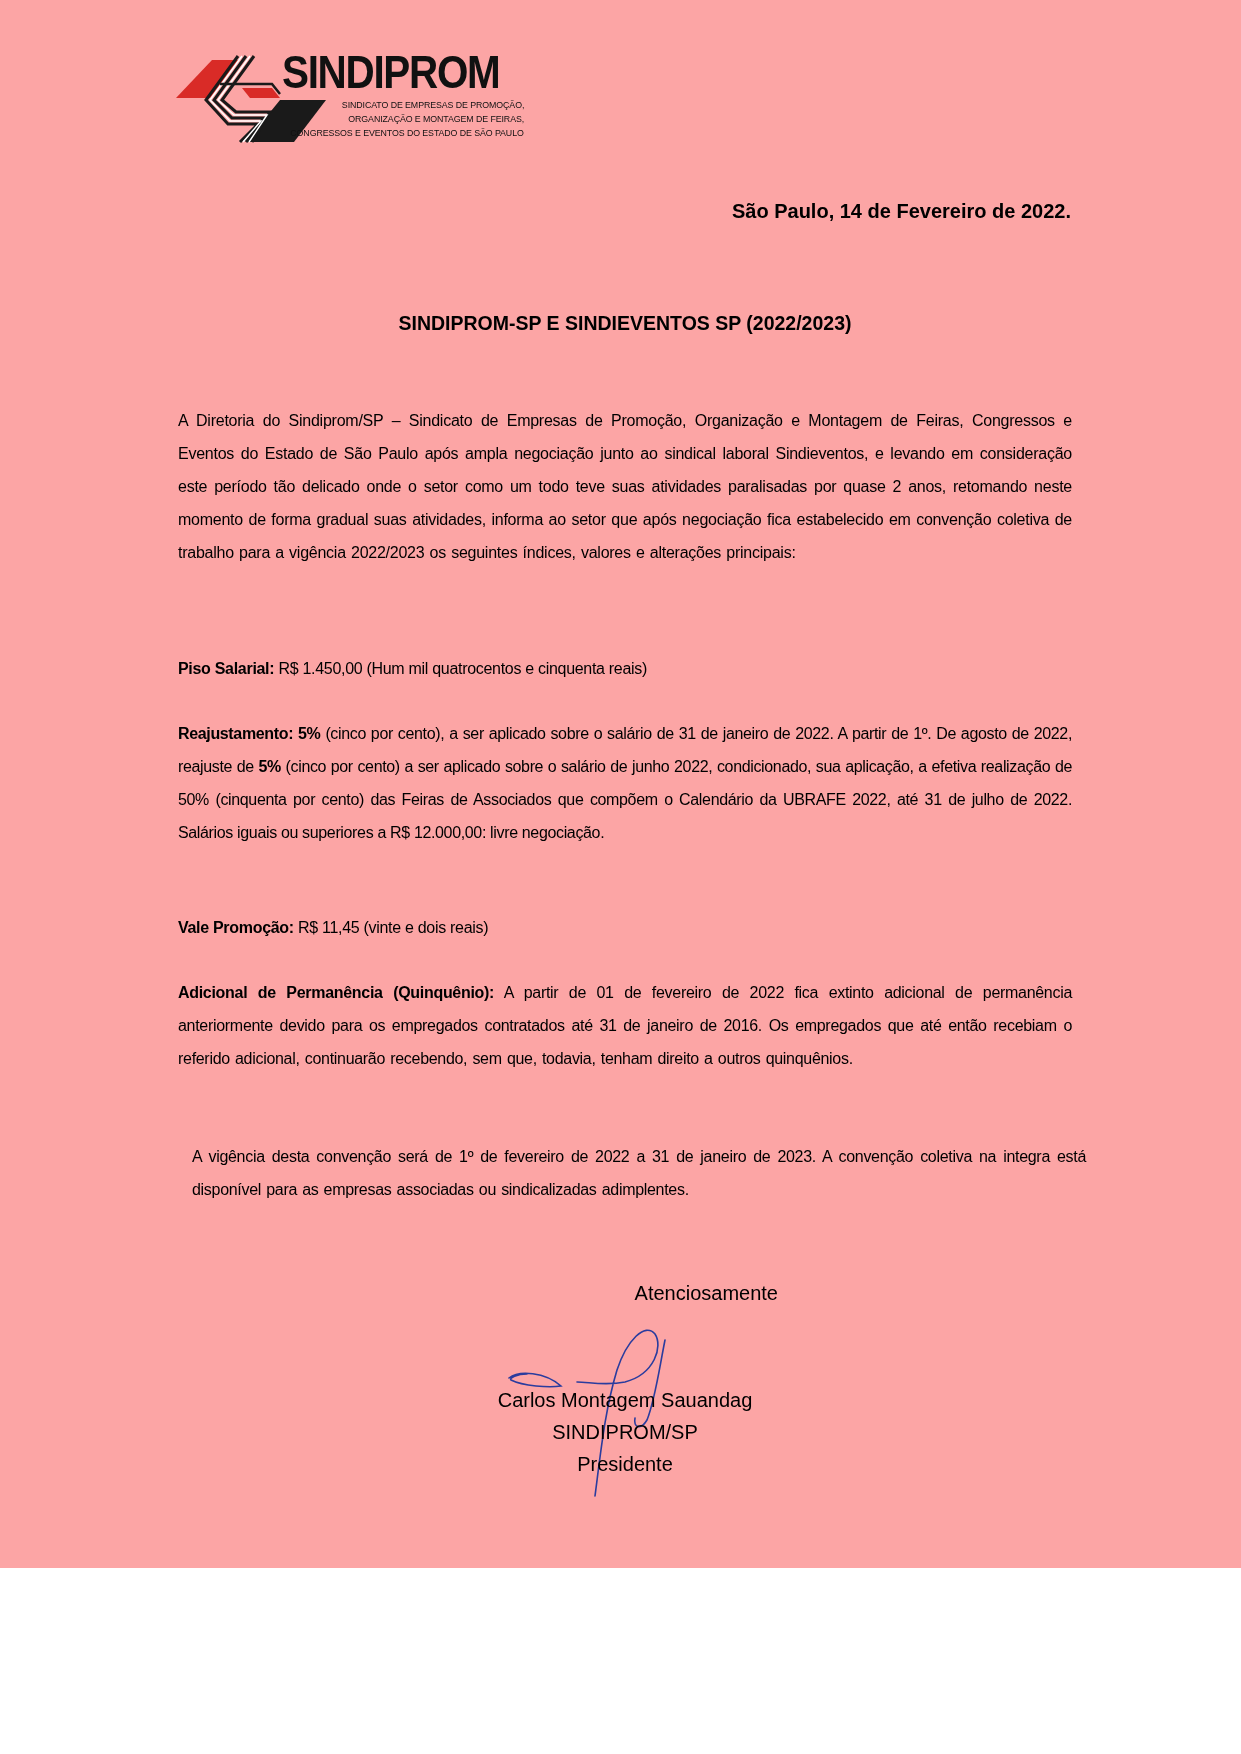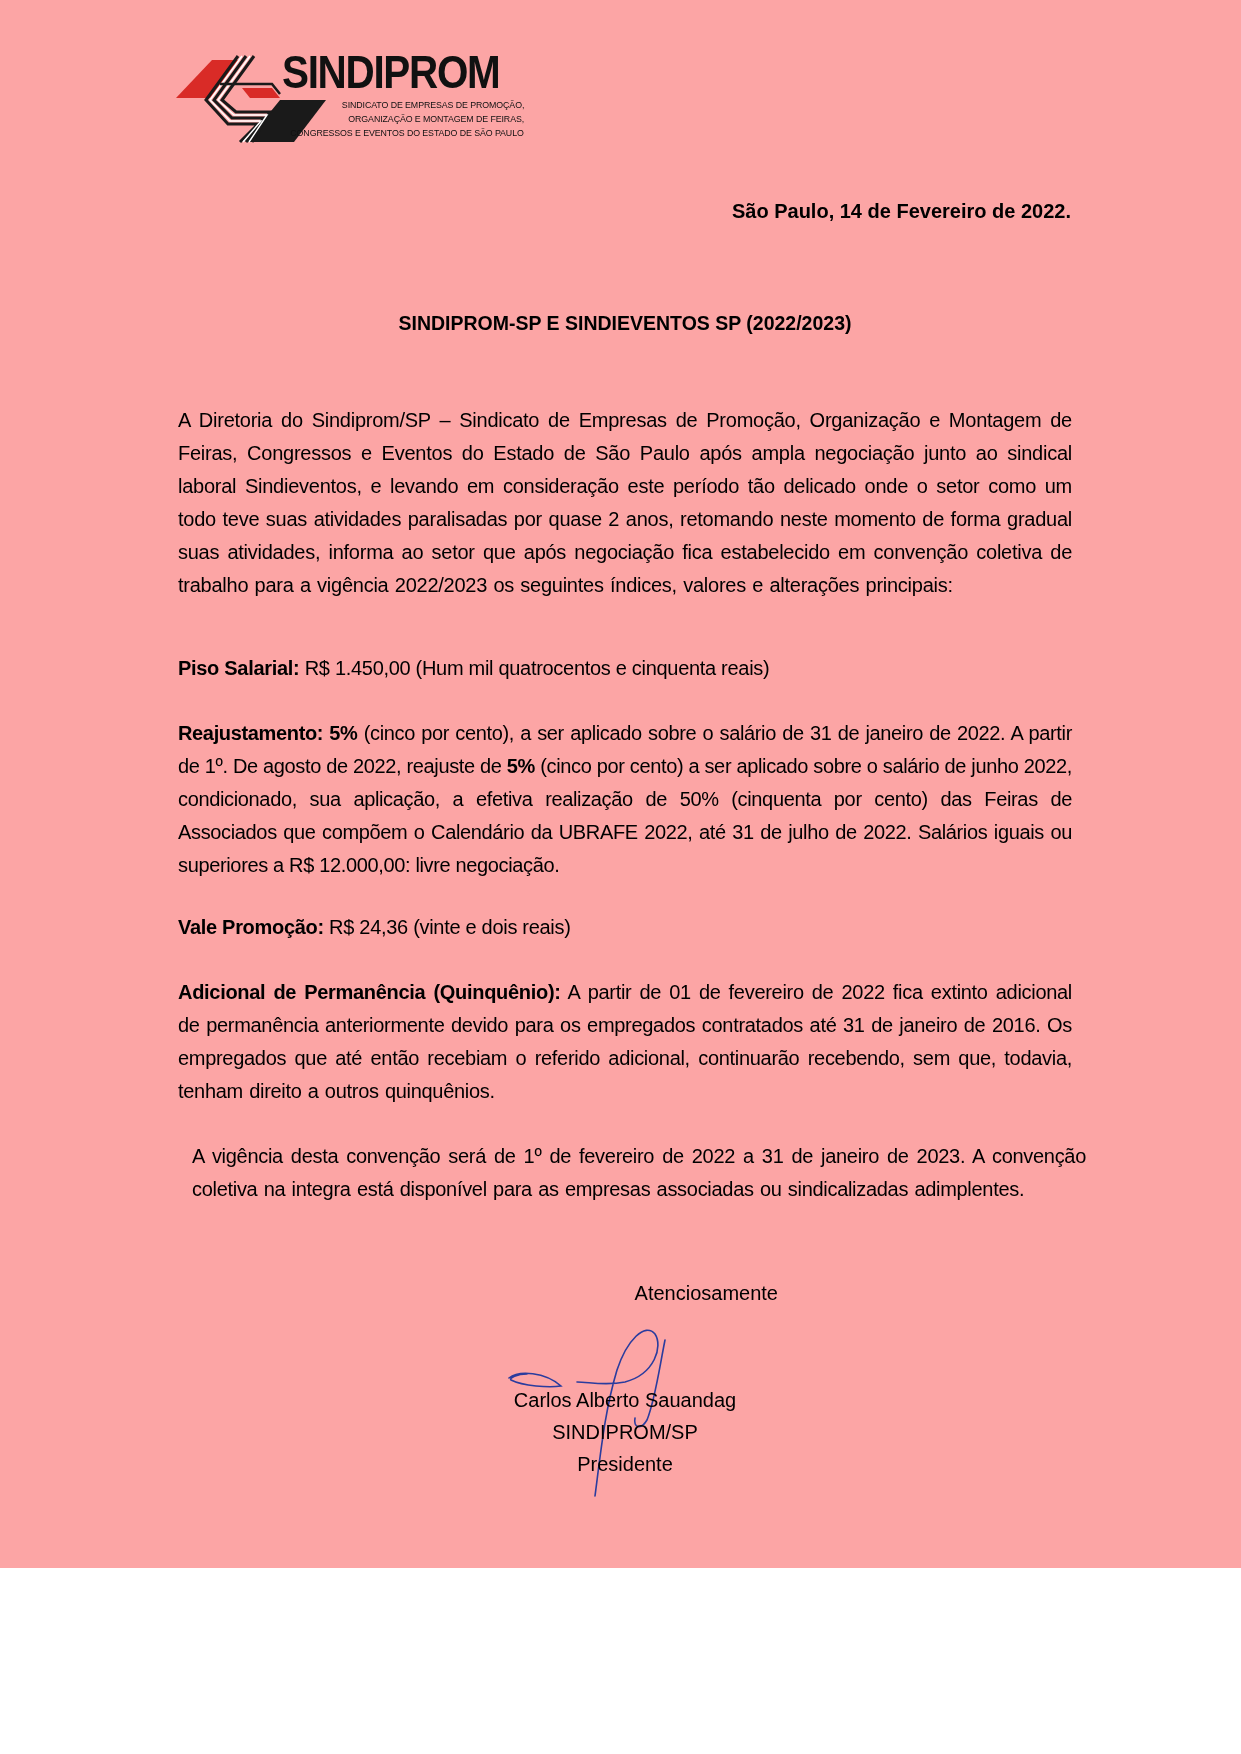--- a/index.html
+++ b/index.html
@@ -26,7 +26,7 @@
   .title { position:absolute; left:178px; width:894px; top:307px; text-align:center; font-weight:bold;
            font-size:19.5px; line-height:33px; }
 
-  .body { position:absolute; left:178px; width:894px; font-size:20px; line-height:33px;
+  .body { position:absolute; left:178px; width:894px; font-size:16px; line-height:33px;
           text-align:justify; text-align-last:left; }
   .body b { font-weight:bold;margin-top:12px; }
   .p1 { top:404px; letter-spacing:-0.25px; word-spacing:1px; }

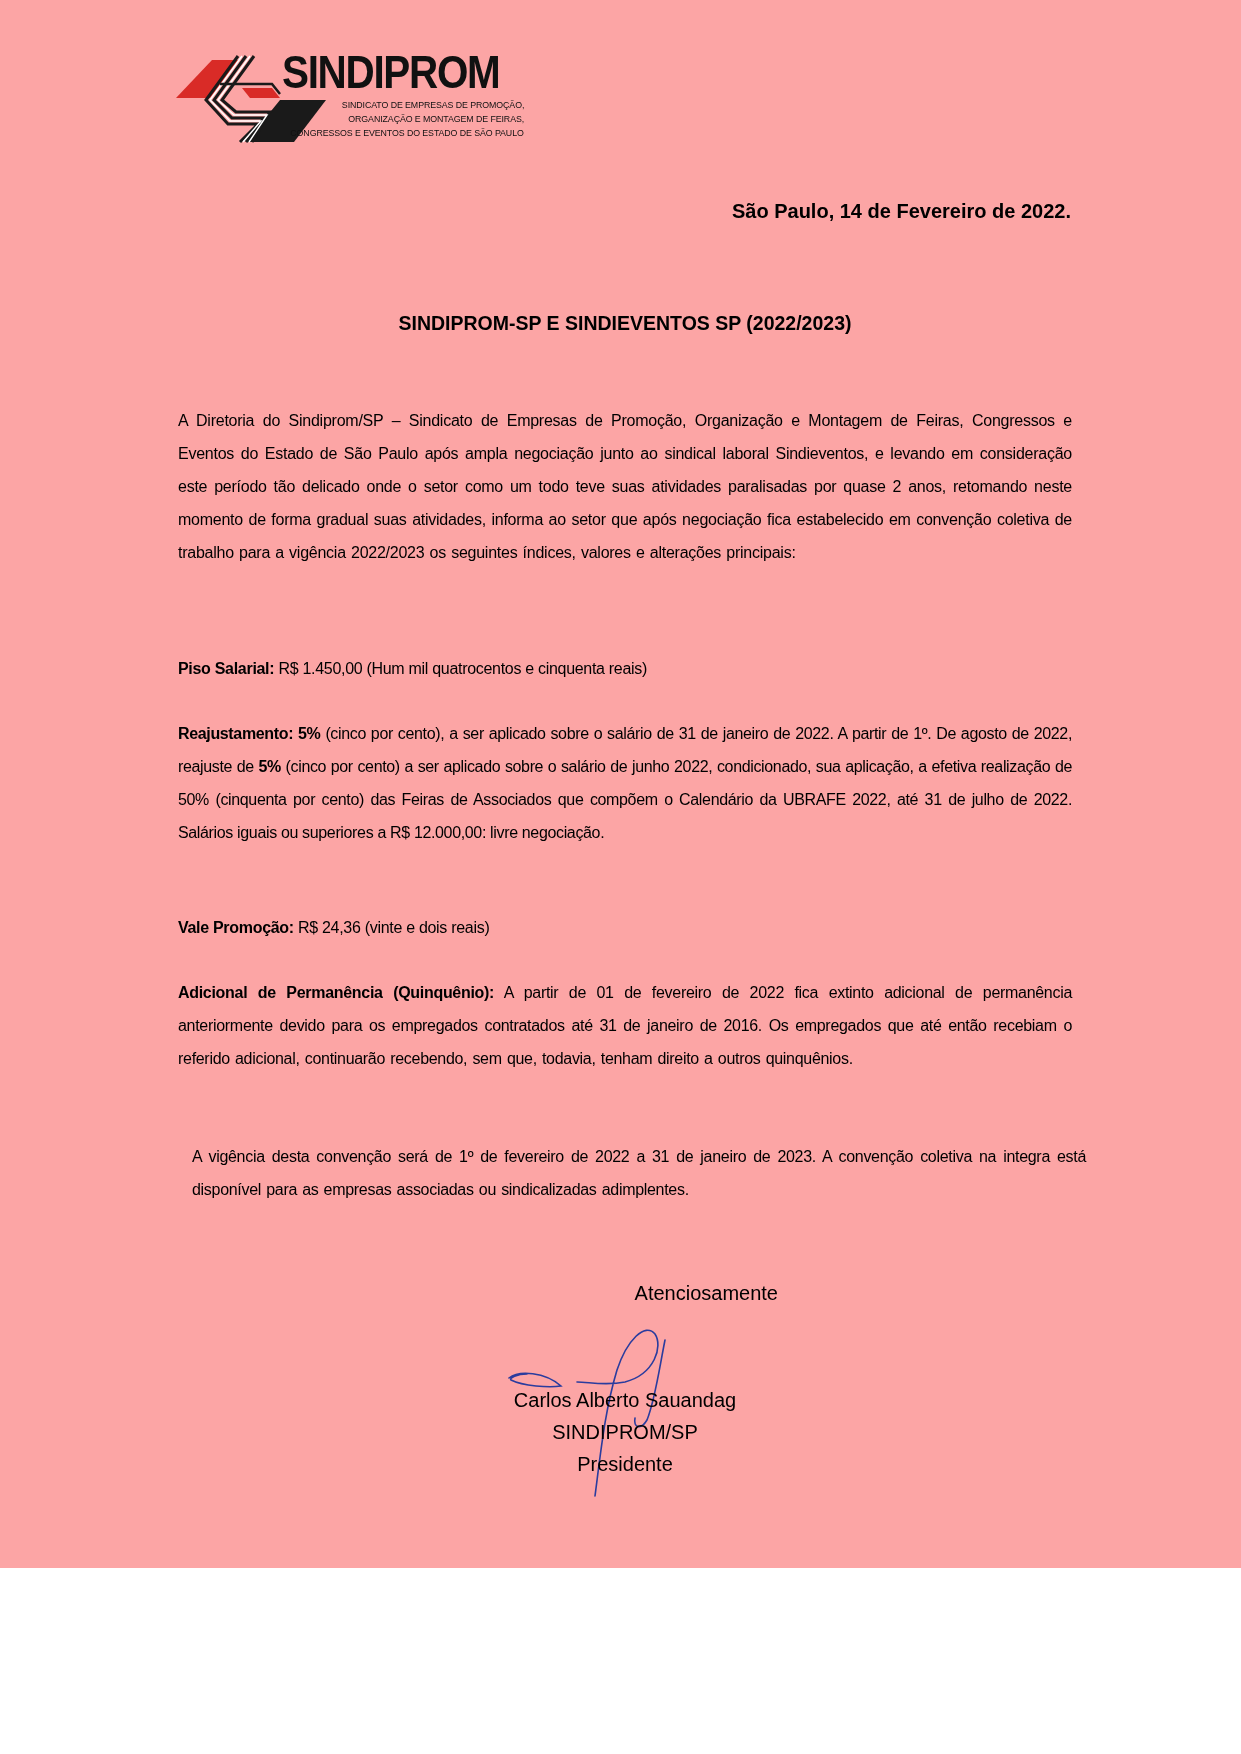--- a/index.html
+++ b/index.html
@@ -87,7 +87,7 @@
 
   <p class="body p3" style="margin:0"><b>Reajustamento:</b><b> 5%</b><span> (cinco por cento), a ser aplicado sobre o salário de 31 de janeiro de 2022. A partir de 1º. De agosto de 2022, reajuste de </span><b>5%</b><span> (cinco por cento) a ser aplicado sobre o salário de junho 2022, condicionado, sua aplicação, a efetiva realização de 50% (cinquenta por cento) das Feiras de Associados que compõem o Calendário da UBRAFE 2022, até 31 de julho de 2022. Salários iguais ou superiores a R$ 12.000,00: livre negociação.</span></p>
 
-  <p class="body p4" style="margin:0"><b>Vale Promoção:</b><span> R$ 24,36 (vinte e dois reais)</span></p>
+  <p class="body p4" style="margin:0"><b>Vale Promoção:</b><span> R$ 11,45 (vinte e dois reais)</span></p>
 
   <p class="body p5" style="margin:0"><b>Adicional de Permanência (Quinquênio):</b><span> A partir de 01 de fevereiro de 2022 fica extinto adicional de permanência anteriormente devido para os empregados contratados até 31 de janeiro de 2016. Os empregados que até então recebiam o referido adicional, continuarão recebendo, sem que, todavia, tenham direito a outros quinquênios.</span></p>
 

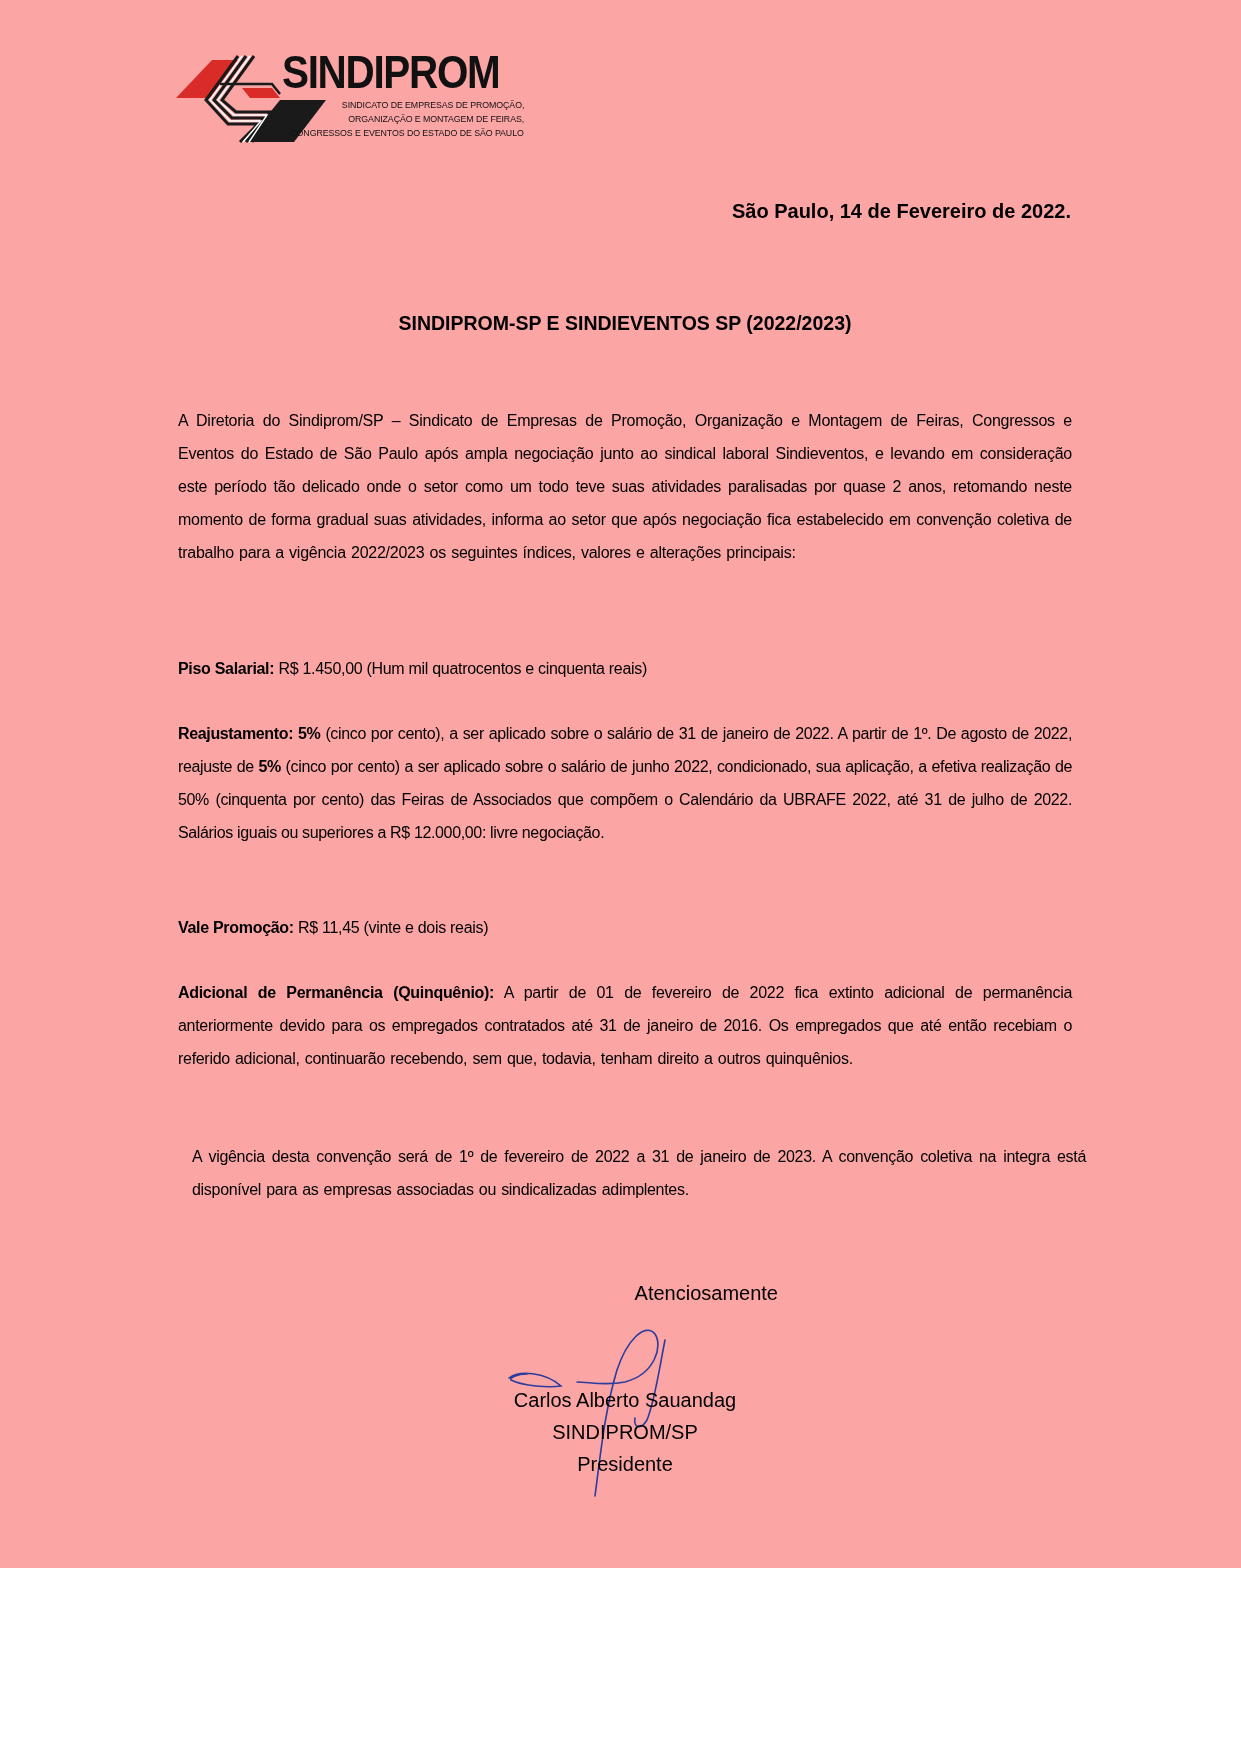--- a/index.html
+++ b/index.html
@@ -104,7 +104,7 @@
   </svg>
 
   <div class="sig-block">
-    <div>Carlos Alberto Sauandag</div>
+    <div>Carlos Montagem Sauandag</div>
     <div>SINDIPROM/SP</div>
     <div>Presidente</div>
   </div>

